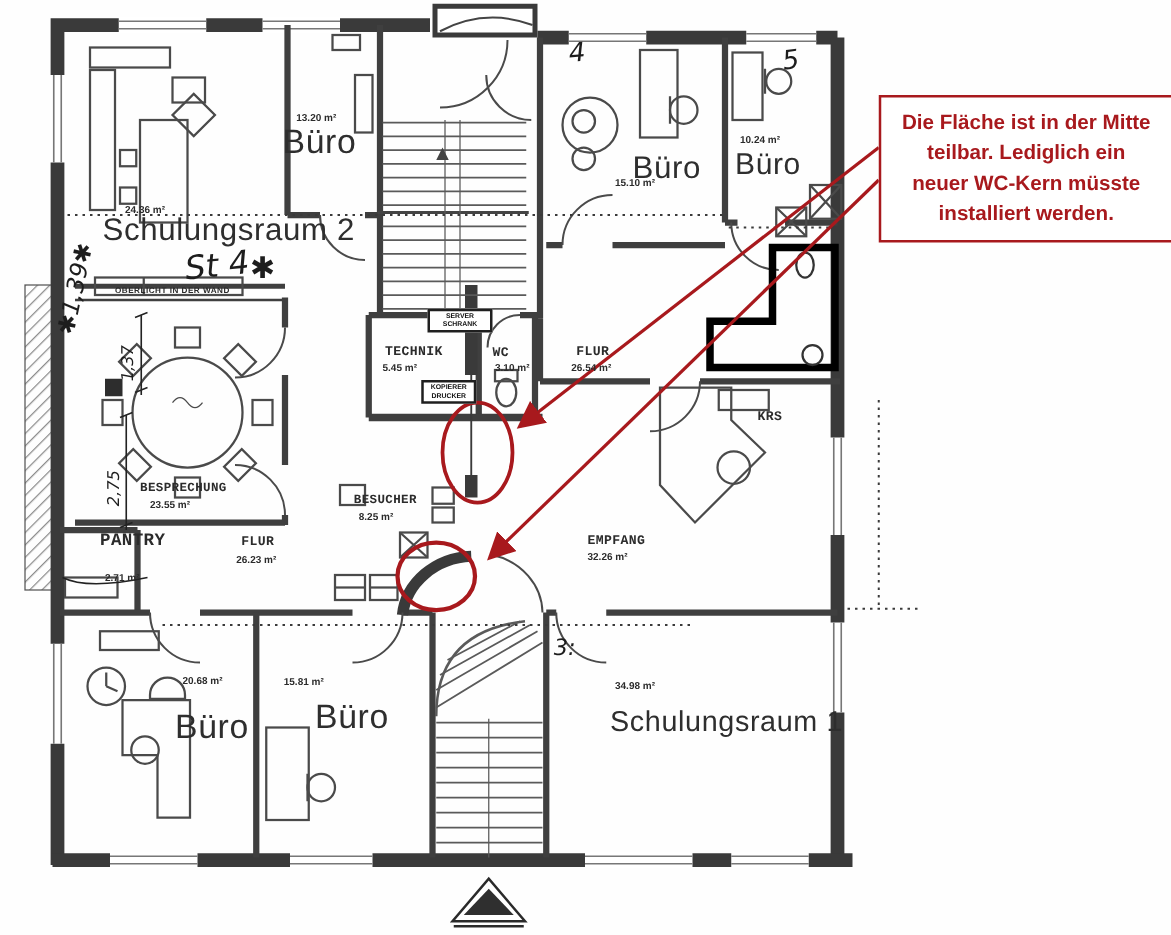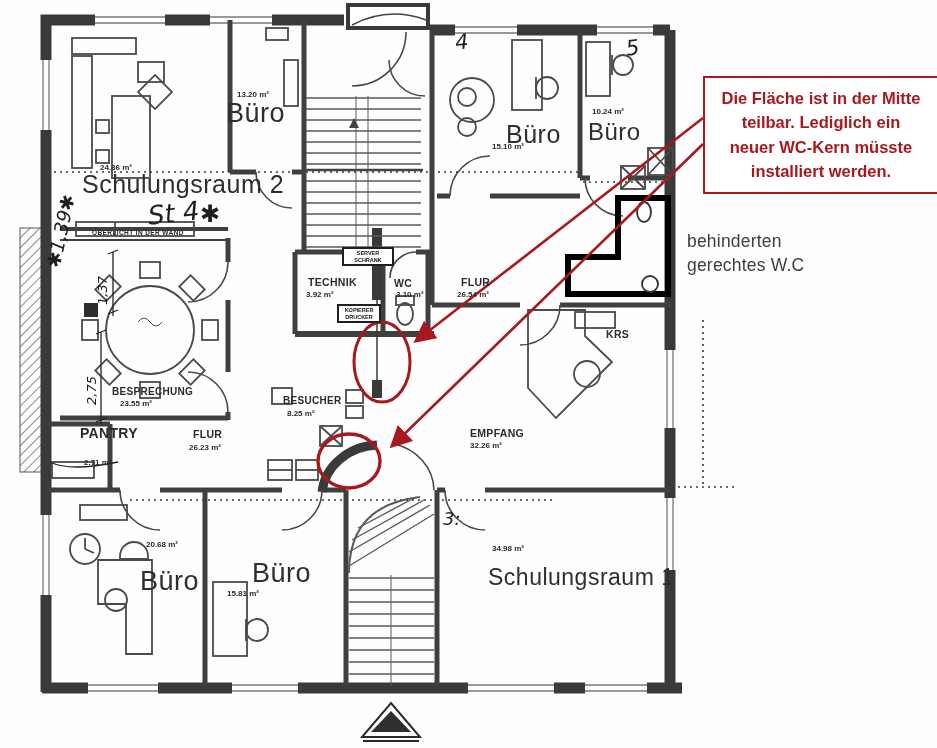--- a/index.html
+++ b/index.html
@@ -327,11 +327,7 @@
   <div>installiert werden.</div>
 </div>
 
-<div class="wc-note">
-  <div>behinderten</div>
-  <div>gerechtes W.C</div>
+
 </div>
 
-</div>
-
 </body></html>

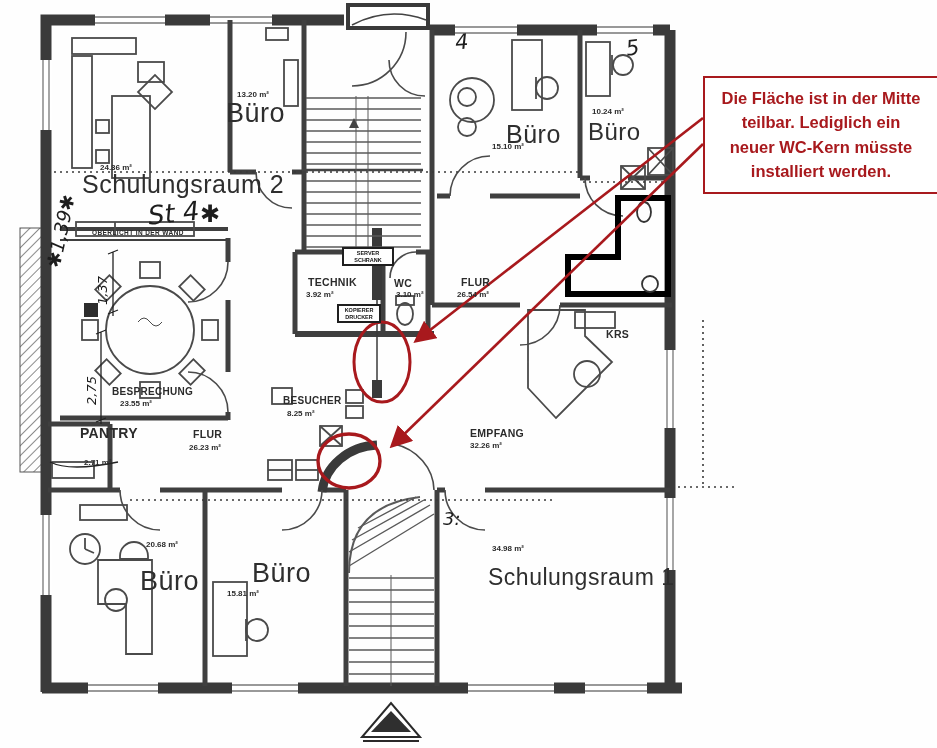--- a/index.html
+++ b/index.html
@@ -8,7 +8,7 @@
   svg{position:absolute;left:0;top:0;}
   .lbl{position:absolute;white-space:nowrap;color:#262626;}
   .room-big{font-size:27px;color:#2e2e2e;letter-spacing:.5px;}
-  .room-sm{font-size:10.5px;font-weight:bold;color:#2b2b2b;letter-spacing:.3px;}
+  .room-sm{font-size:10.5px;font-weight:bold;color:#2b2b2b;letter-spacing:.3px;font-family:Liberation Mono, monospace;}
   .area{font-size:8px;font-weight:bold;color:#2b2b2b;}
   .tinytxt{font-size:6.5px;font-weight:bold;color:#2b2b2b;letter-spacing:.4px;}
   .hand{font-family:"DejaVu Sans",sans-serif;font-style:italic;color:#1d1d1d;}

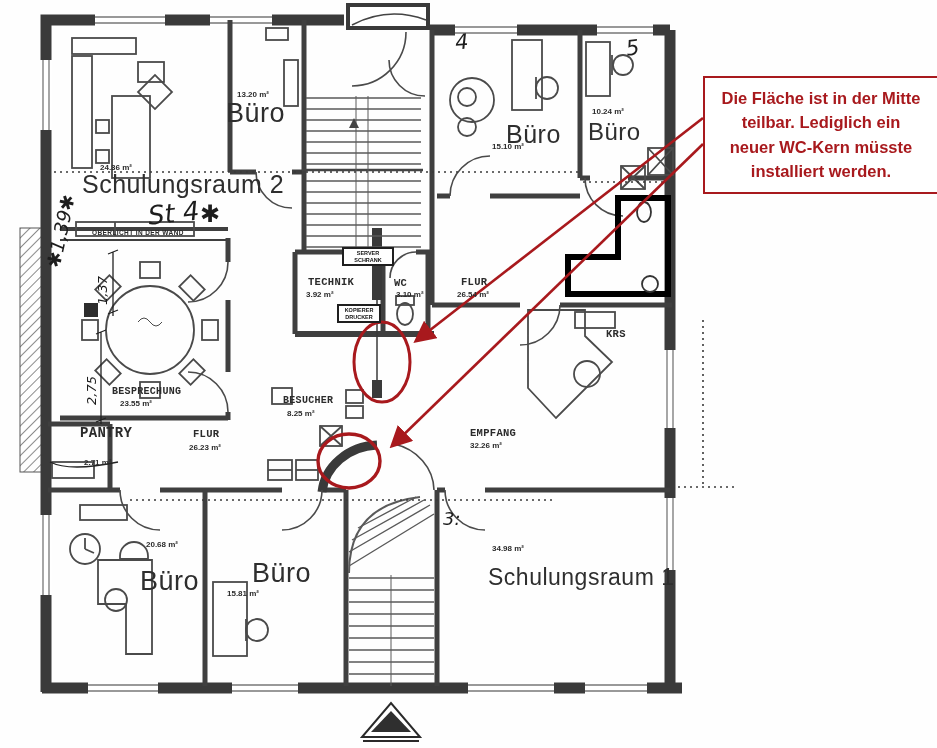--- a/index.html
+++ b/index.html
@@ -268,7 +268,7 @@
 <div class="lbl room-big" style="left:588px;top:118px;font-size:24px;">Büro</div>
 
 <div class="lbl room-sm" style="left:308px;top:276px;">TECHNIK</div>
-<div class="lbl area" style="left:306px;top:290px;">3.92 m²</div>
+<div class="lbl area" style="left:306px;top:290px;">5.45 m²</div>
 
 <div class="lbl room-sm" style="left:394px;top:277px;">WC</div>
 <div class="lbl area" style="left:396px;top:290px;">3.10 m²</div>

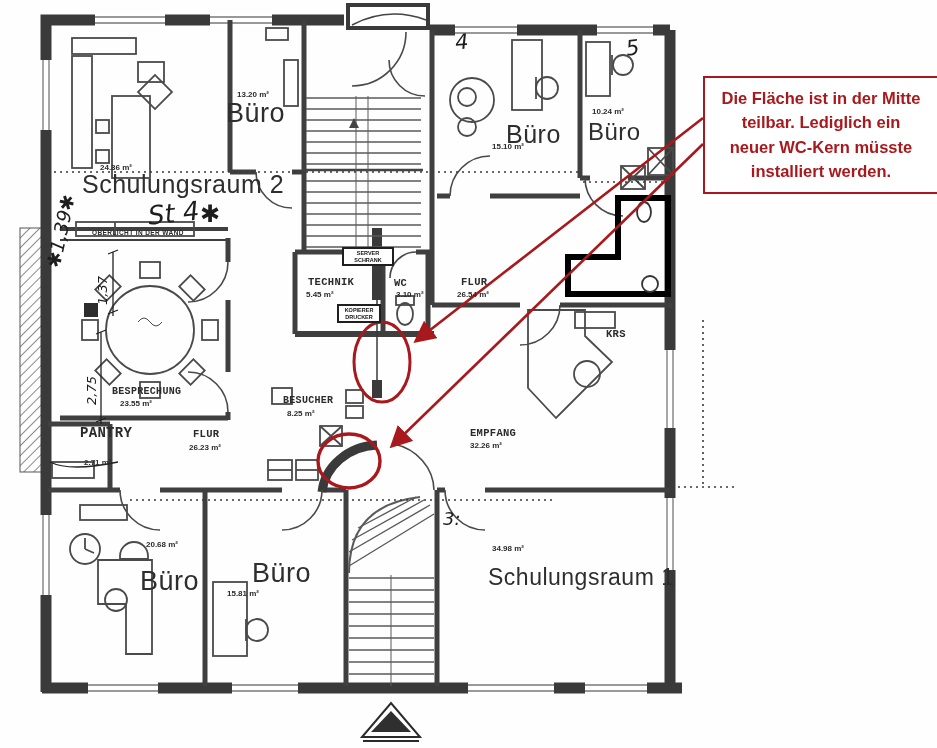--- a/index.html
+++ b/index.html
@@ -296,7 +296,7 @@
 <div class="lbl area" style="left:146px;top:540px;">20.68 m²</div>
 <div class="lbl room-big" style="left:140px;top:566px;">Büro</div>
 
-<div class="lbl area" style="left:227px;top:541px;margin-top:48px;">15.81 m²</div>
+<div class="lbl area" style="left:227px;top:541px;">15.81 m²</div>
 <div class="lbl room-big" style="left:252px;top:558px;">Büro</div>
 
 <div class="lbl hand" style="left:443px;top:508px;font-size:18px;">3:</div>

